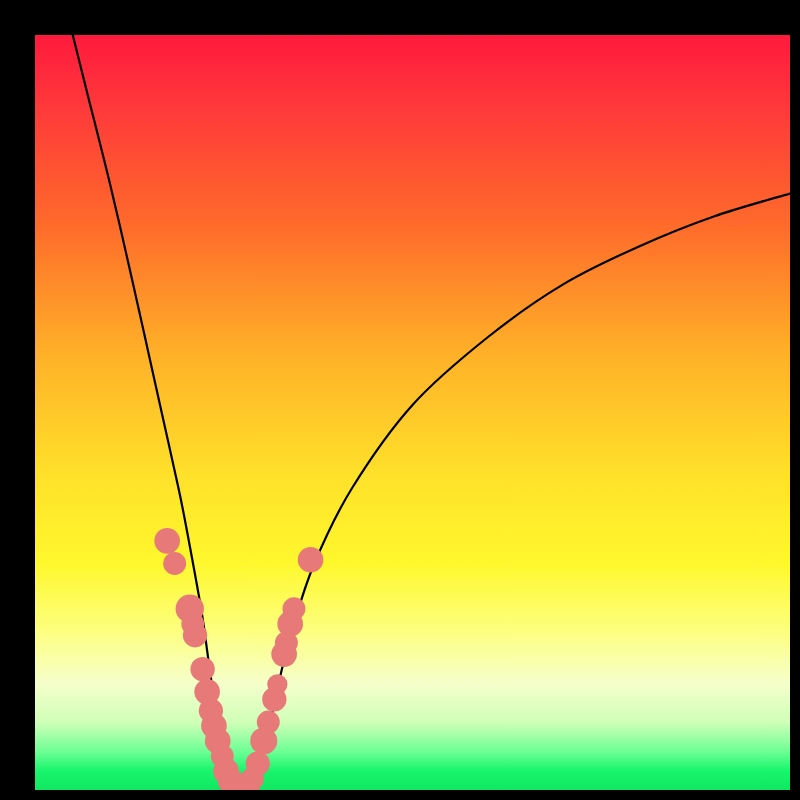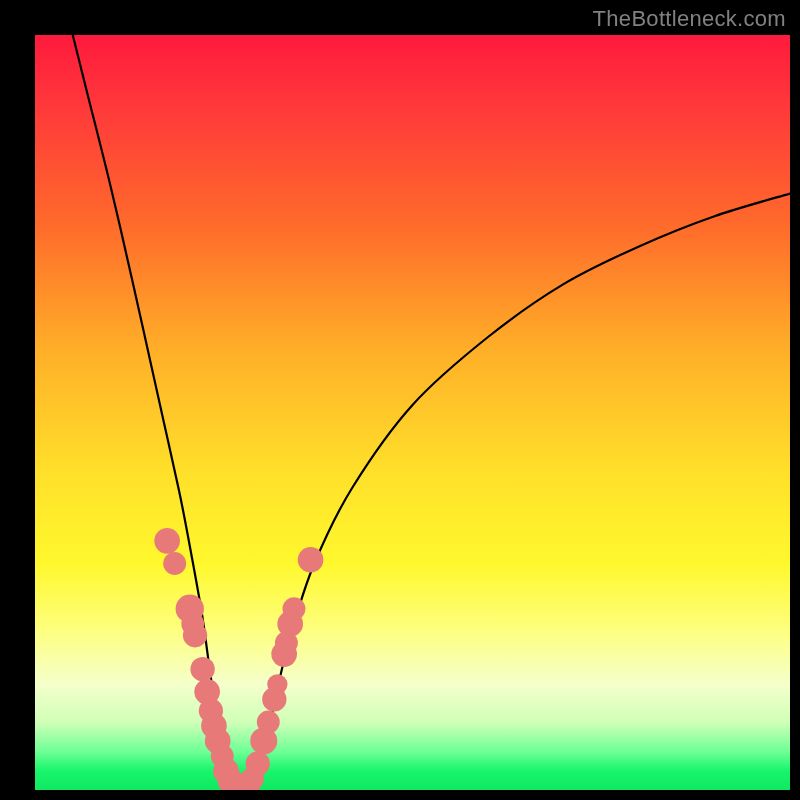--- a/index.html
+++ b/index.html
@@ -72,7 +72,6 @@
 <body>
 
 <div class="frame">
-  <div class="watermark">TheBottleneck.com</div>
   <div class="plot-area">
     <svg class="svg-layer" viewBox="0 0 755 755" preserveAspectRatio="none">
       <path id="curve-path" class="curve" d="M 37.75 0.00 C 40.27 10.07, 46.56 35.23, 52.85 60.40 C 59.14 85.57, 67.95 119.54, 75.50 151.00 C 83.05 182.46, 91.86 221.47, 98.15 249.15 C 104.44 276.83, 108.22 294.45, 113.25 317.10 C 118.28 339.75, 123.32 362.40, 128.35 385.05 C 133.38 407.70, 139.67 435.38, 143.45 453.00 C 147.22 470.62, 147.22 470.62, 151.00 490.75 C 154.78 510.88, 162.32 551.15, 166.10 573.80 C 169.88 596.45, 171.13 609.03, 173.65 626.65 C 176.17 644.27, 178.68 663.14, 181.20 679.50 C 183.72 695.86, 186.23 713.47, 188.75 724.80 C 191.27 736.13, 193.78 742.42, 196.30 747.45 C 198.82 752.48, 201.33 753.74, 203.85 755.00 C 206.37 756.26, 208.88 756.26, 211.40 755.00 C 213.92 753.74, 216.43 752.48, 218.95 747.45 C 221.47 742.42, 223.98 733.61, 226.50 724.80 C 229.02 715.99, 231.53 705.92, 234.05 694.60 C 236.57 683.28, 237.82 673.21, 241.60 656.85 C 245.38 640.49, 250.41 617.84, 256.70 596.45 C 262.99 575.06, 269.28 552.41, 279.35 528.50 C 289.42 504.59, 300.74 479.43, 317.10 453.00 C 333.46 426.57, 354.85 395.12, 377.50 369.95 C 400.15 344.78, 427.83 322.13, 453.00 302.00 C 478.17 281.87, 503.33 264.25, 528.50 249.15 C 553.67 234.05, 578.83 222.72, 604.00 211.40 C 629.17 200.07, 654.33 190.01, 679.50 181.20 C 704.67 172.39, 742.42 162.32, 755.00 158.55"></path>

